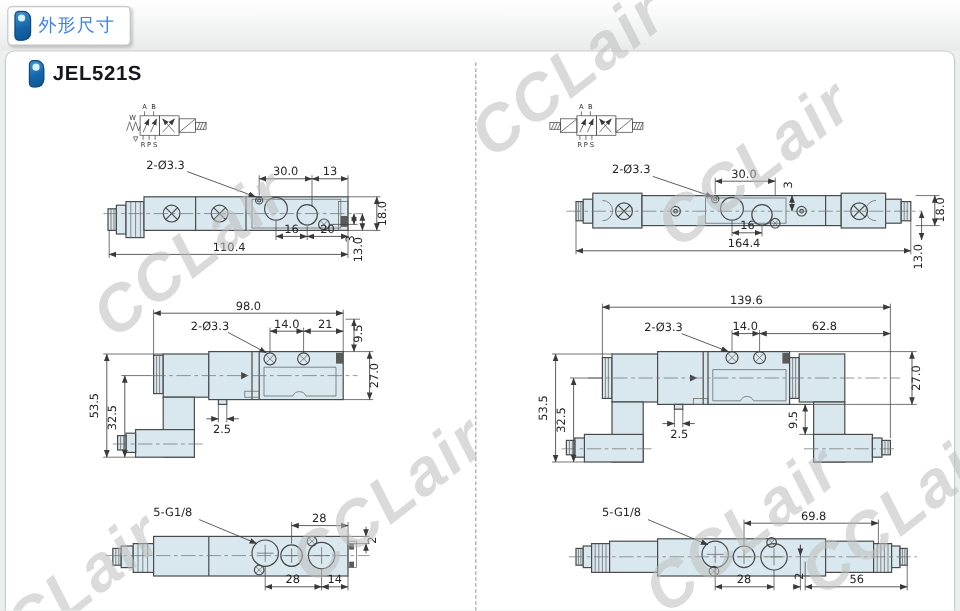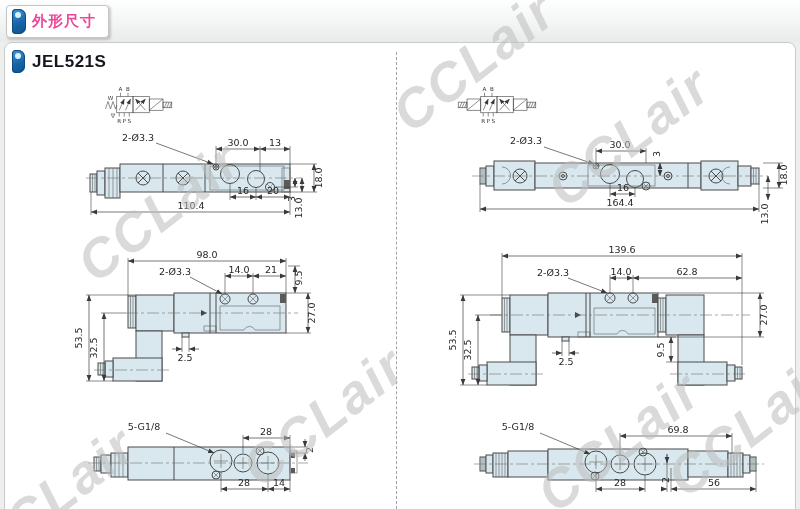--- a/index.html
+++ b/index.html
@@ -10,7 +10,7 @@
   .tab{position:absolute;left:6px;top:5px;display:flex;align-items:center;gap:6px;
        background:#fff;border:1px solid #c6c6c6;border-radius:4px;
        box-shadow:1.5px 1.5px 2.5px rgba(0,0,0,.18);padding:3px 12px 3px 5px}
-  .tab-label{font-size:15px;font-weight:bold;color:#ec4899;letter-spacing:1px}
+  .tab-label{font-size:15px;font-weight:normal;color:#3b82f6;letter-spacing:1px}
   .bm{position:relative;width:14px;height:25px;border-radius:4px 7px 7px 4px;flex:0 0 auto;
       background:linear-gradient(160deg,#4799d2 0%,#1565a8 55%,#0f5290 100%);
       box-shadow:inset 0 0 0 1px #0e4a80}

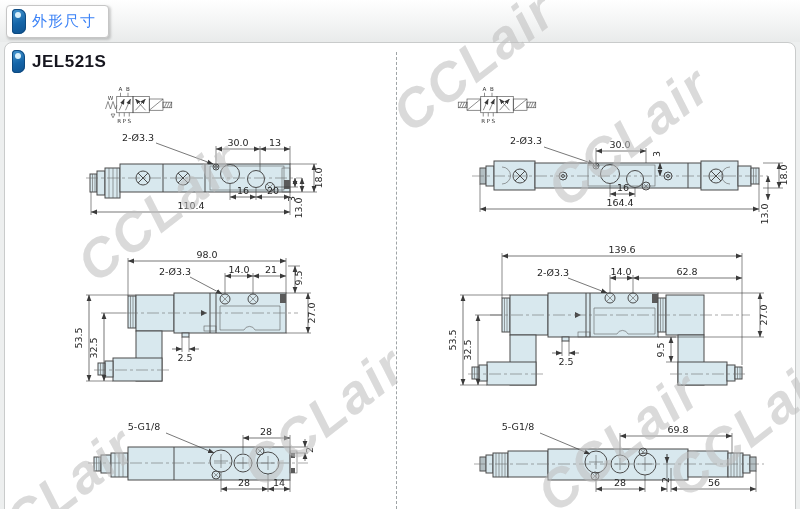--- a/index.html
+++ b/index.html
@@ -64,7 +64,7 @@
   <div class="panel"></div>
   <div class="divider"></div>
 
-  <div class="sec-title" style="left:12px;top:50px">
+  <div class="sec-title" style="left:24px;top:50px">
     <span class="bm small">
         <span class="bm-dot"></span>
       </span>

